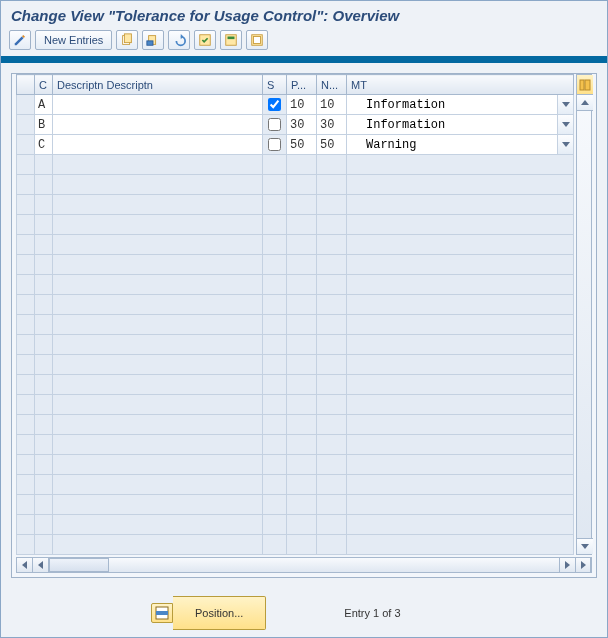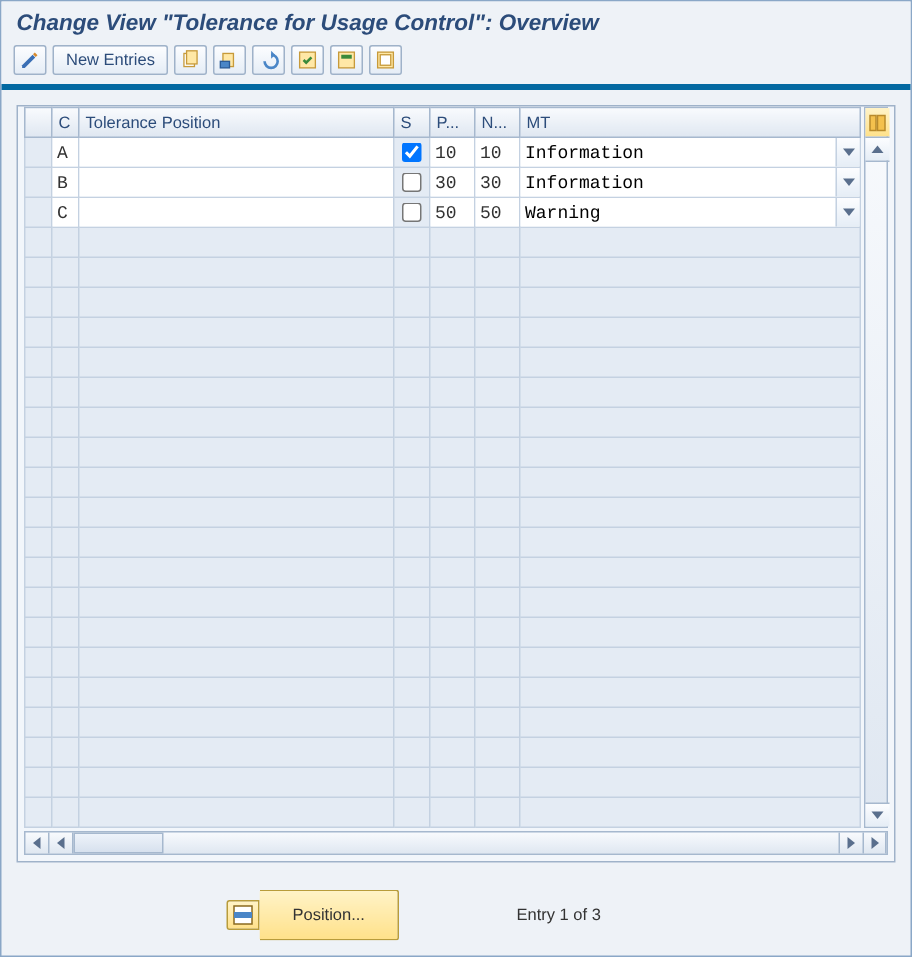--- a/index.html
+++ b/index.html
@@ -29,7 +29,7 @@
     padding: 2px 8px 6px 8px;
     display: flex; align-items: center;
     gap: 4px;
-    border-bottom: 4px solid #0369a1;
+    border-bottom: 7px solid #0369a1;
     background: #eef2f7;
     position: relative;
   }

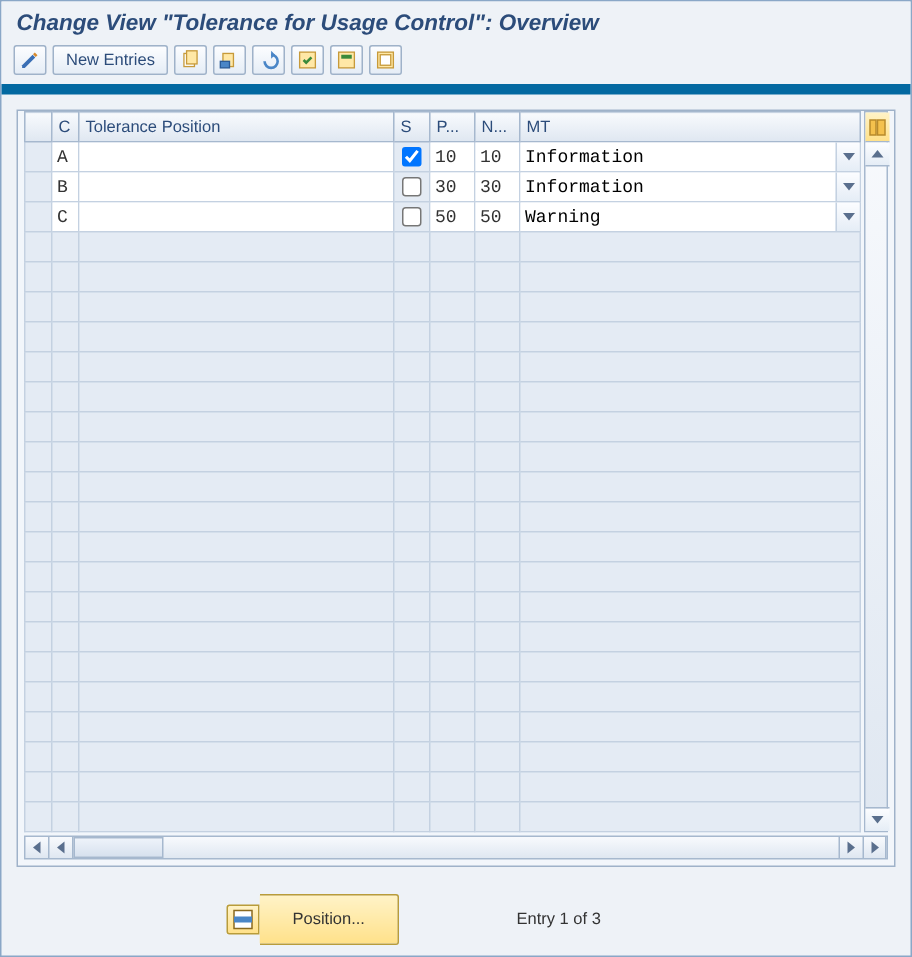--- a/index.html
+++ b/index.html
@@ -256,7 +256,7 @@
               <tr>
                 <th></th>
                 <th>C</th>
-                <th>Tolerance Position</th>
+                <th>Descriptn Descriptn</th>
                 <th>S</th>
                 <th>P...</th>
                 <th>N...</th>

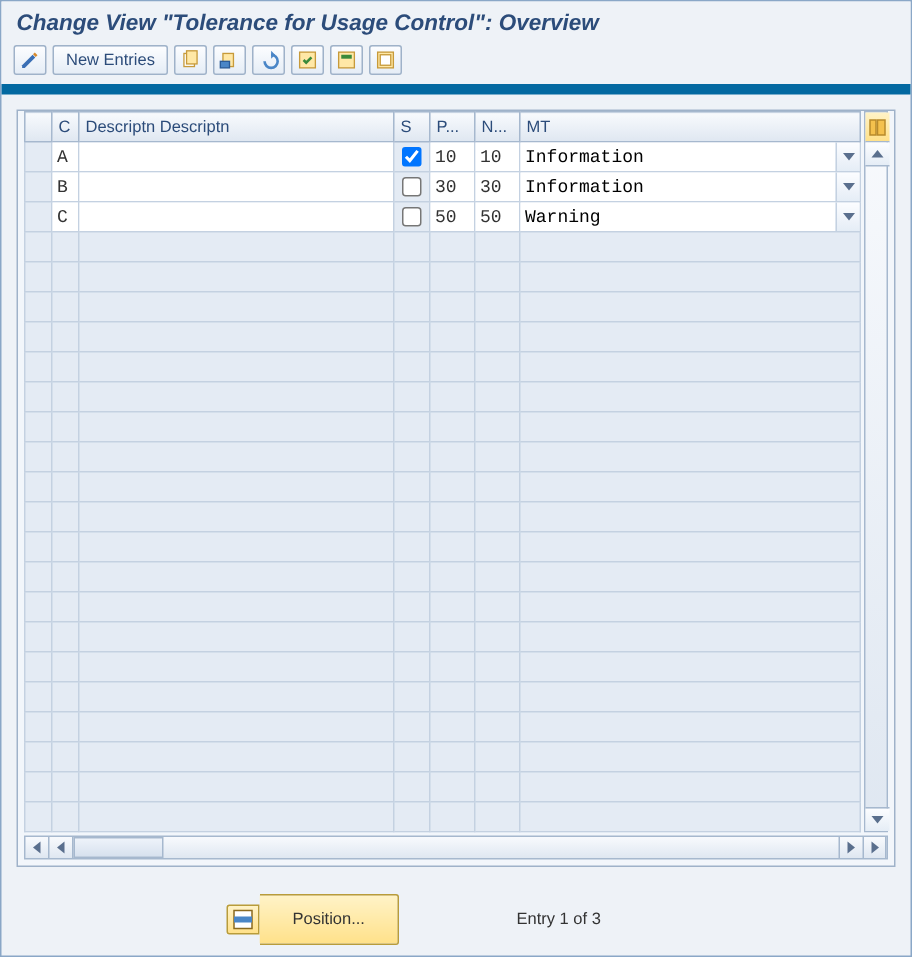--- a/index.html
+++ b/index.html
@@ -118,7 +118,7 @@
   }
   .cell-dd input {
     flex:1; border:none; height:100%; padding:0 3px;
-    font-family:"Courier New",monospace; font-size:12px; background:#fff;
+    font-family:"Courier New",monospace; font-size:12px; background:#fff;margin-left:16px;
   }
   .dd-arrow {
     width:16px; height:100%; border-left:1px solid #c4d1e1;

